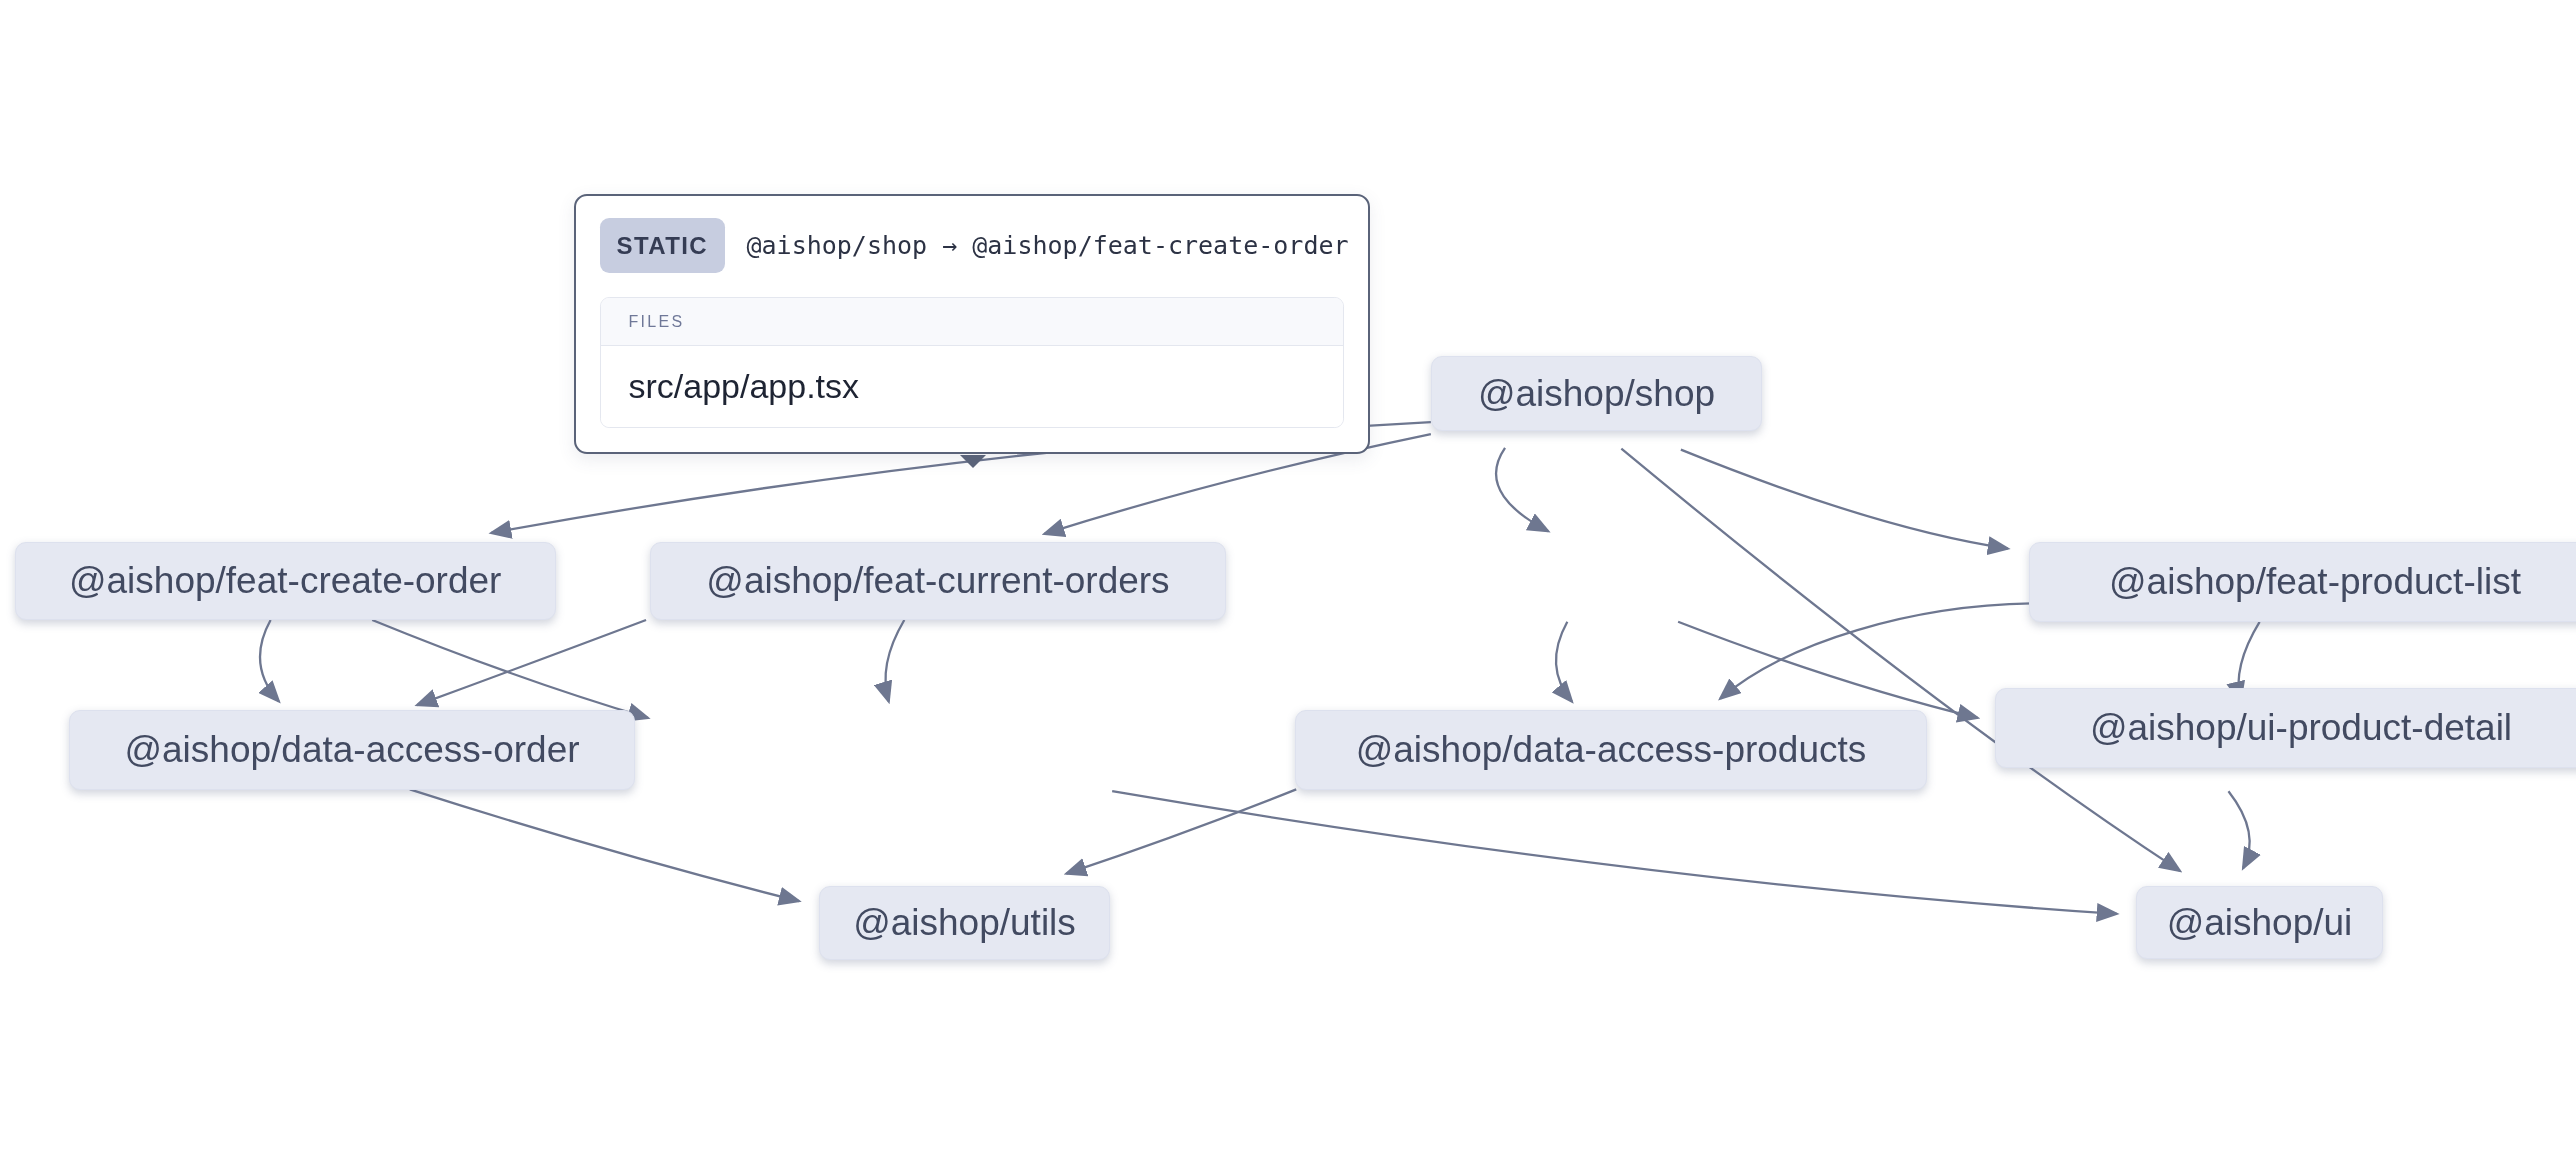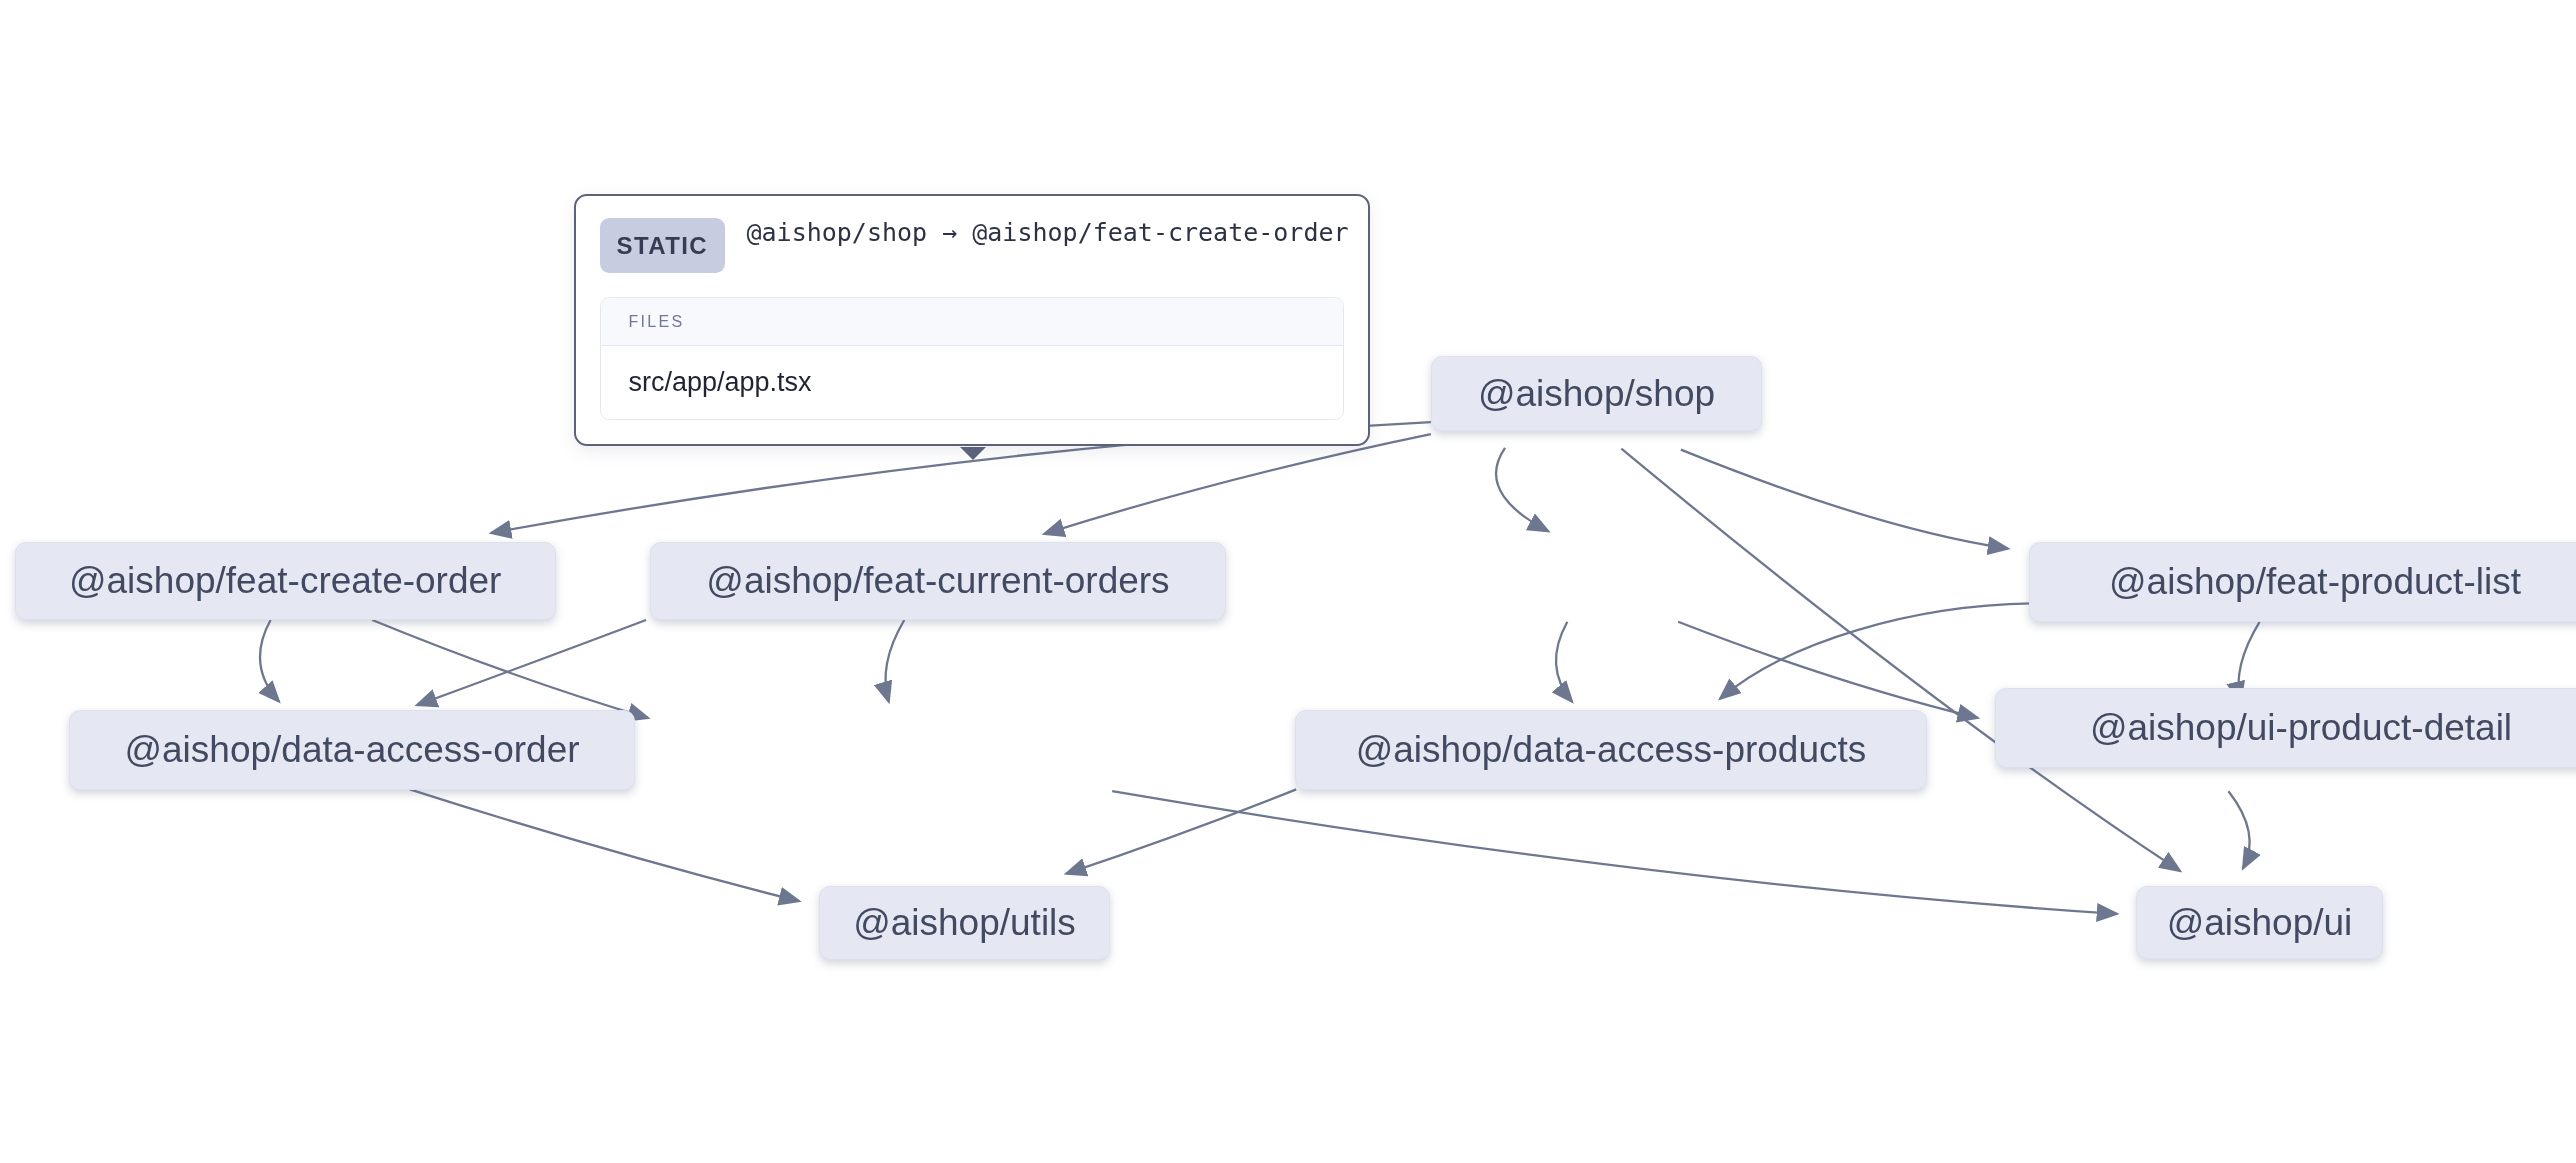--- a/index.html
+++ b/index.html
@@ -29,7 +29,7 @@
     border-left:13.7px solid transparent;border-right:13.7px solid transparent;
     border-top:13.7px solid var(--tooltip_border,#5a6379);
   }
-  .tooltip-header{display:flex;align-items:flex-start;}
+  .tooltip-header{display:flex;align-items:center;}
   .badge{
     background:var(--badge_bg,#c7cde0);color:var(--badge_text,#353c54);
     font-family:"Liberation Sans",sans-serif;font-weight:bold;font-size:24px;letter-spacing:1.4px;

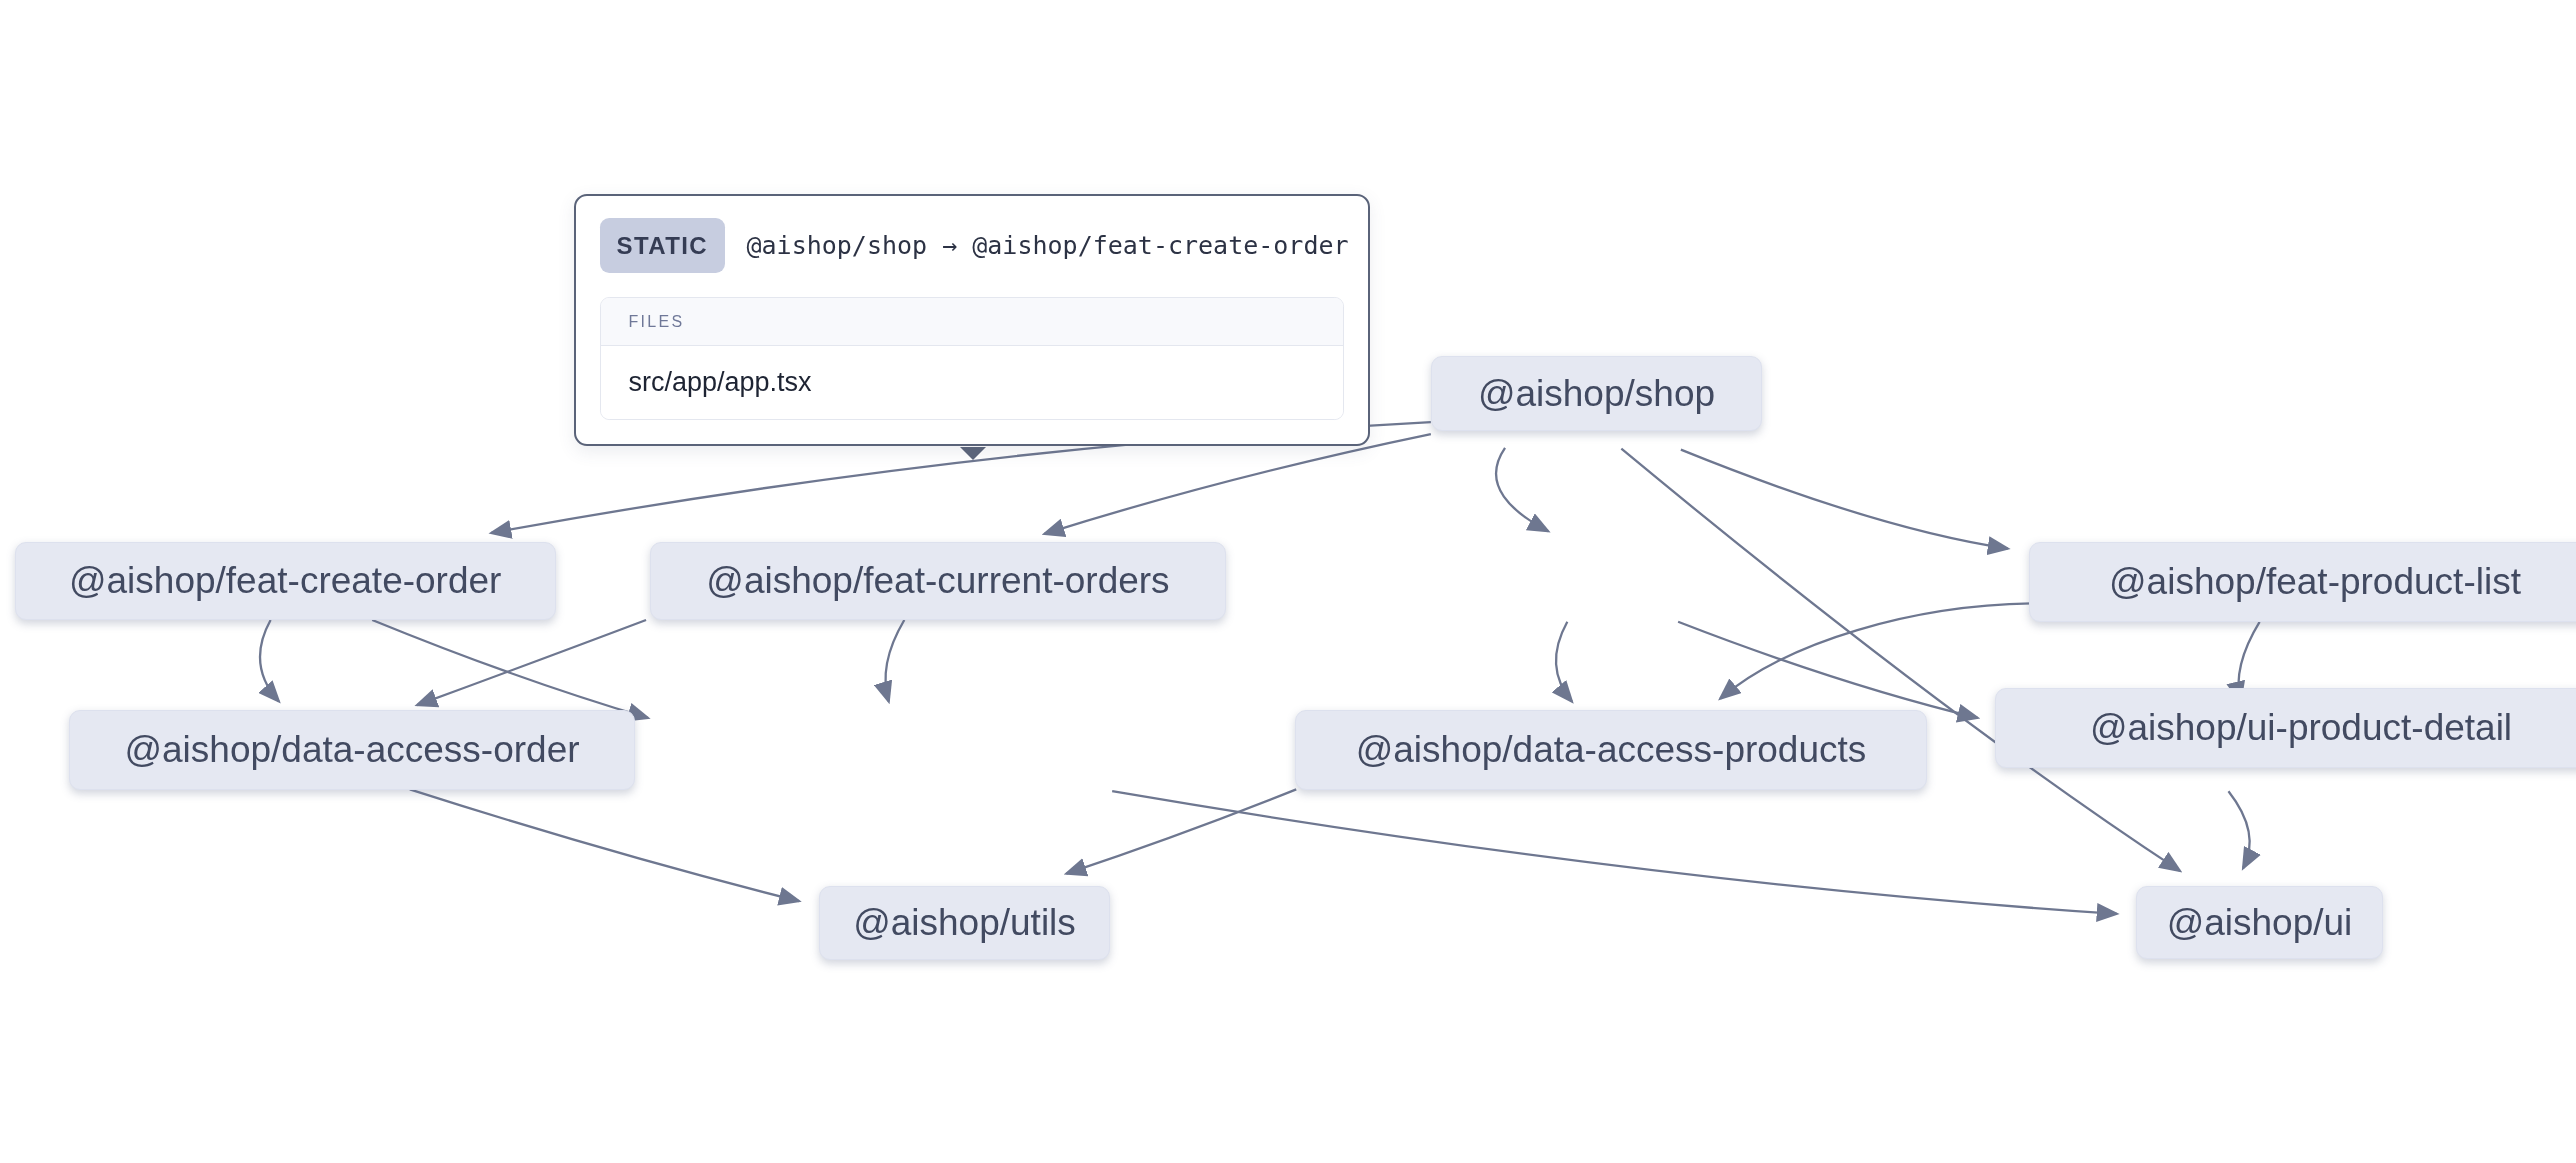--- a/index.html
+++ b/index.html
@@ -49,7 +49,7 @@
   }
   .file-row{
     background:#ffffff;color:var(--file_text,#1e2433);
-    font-size:27px;padding:21px 27.5px;
+    font-size:34px;padding:21px 27.5px;
   }
 </style>
 </head>

